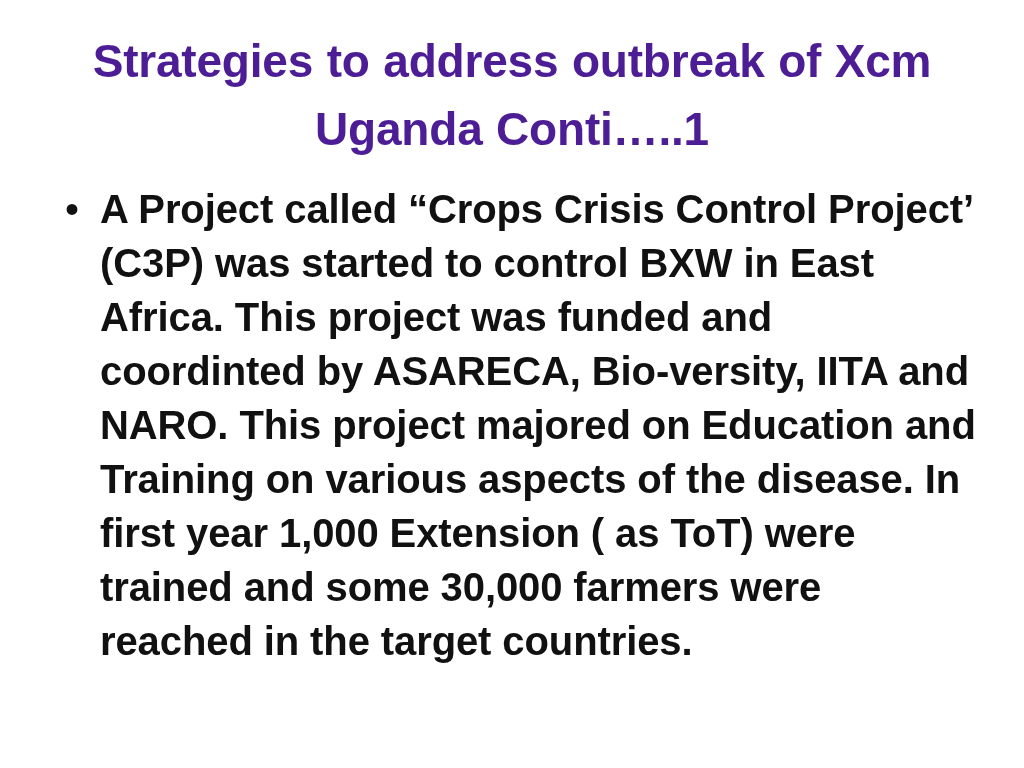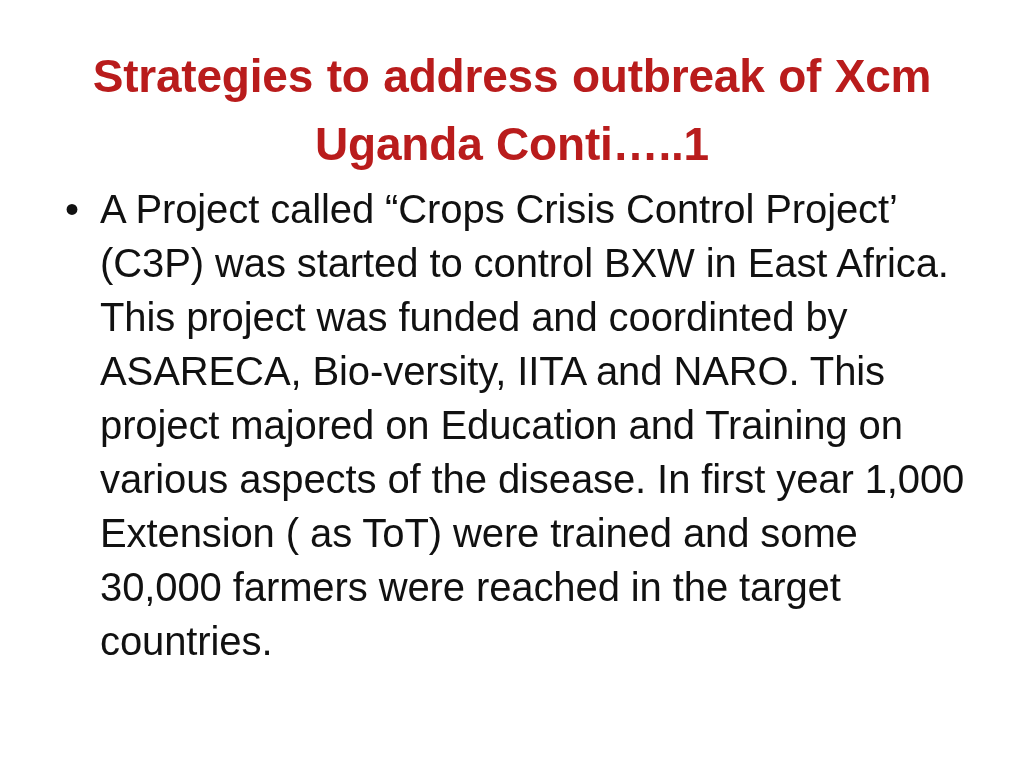--- a/index.html
+++ b/index.html
@@ -25,13 +25,13 @@
   .slide-title {
     position: absolute;
     left: 56px;
-    top: 43px;
+    top: 28px;
     width: 912px;
     text-align: center;
     font-size: 46px;
     line-height: 1.47;
     font-weight: bold;
-    color: #b91c1c;
+    color: #4c1d95;
     letter-spacing: -0.2px;
     word-spacing: 1px;
   }

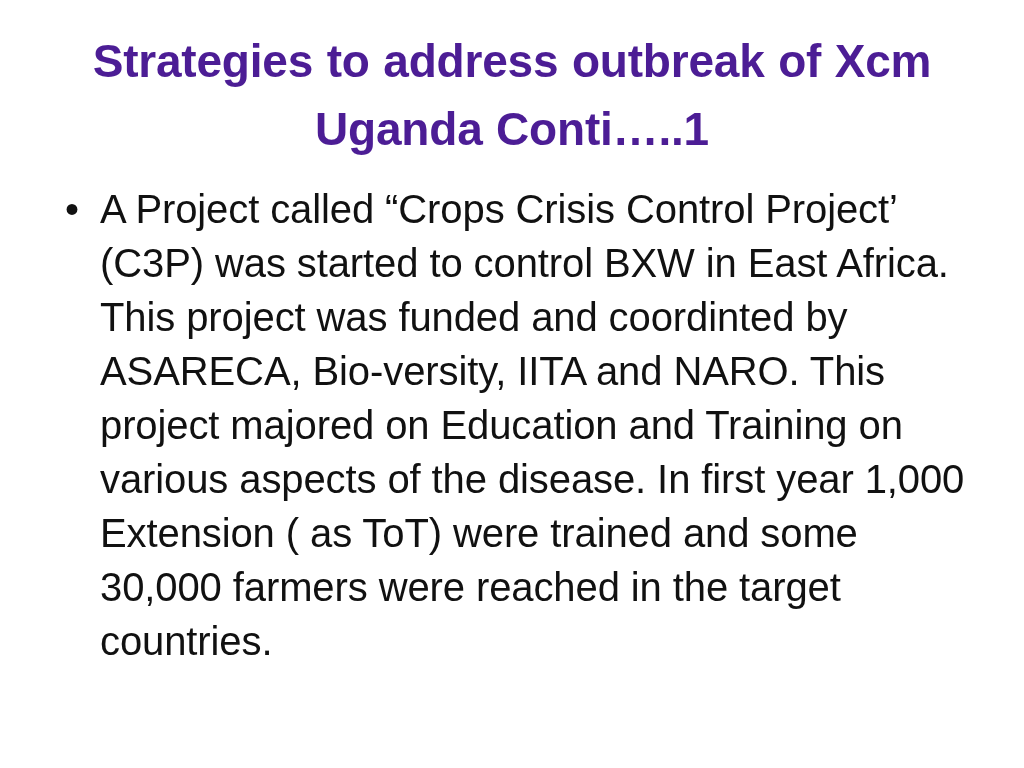--- a/index.html
+++ b/index.html
@@ -66,6 +66,7 @@
 
   .bullet-text {
     display: block;
+    font-weight: bold;
   }
 </style>
 </head>

